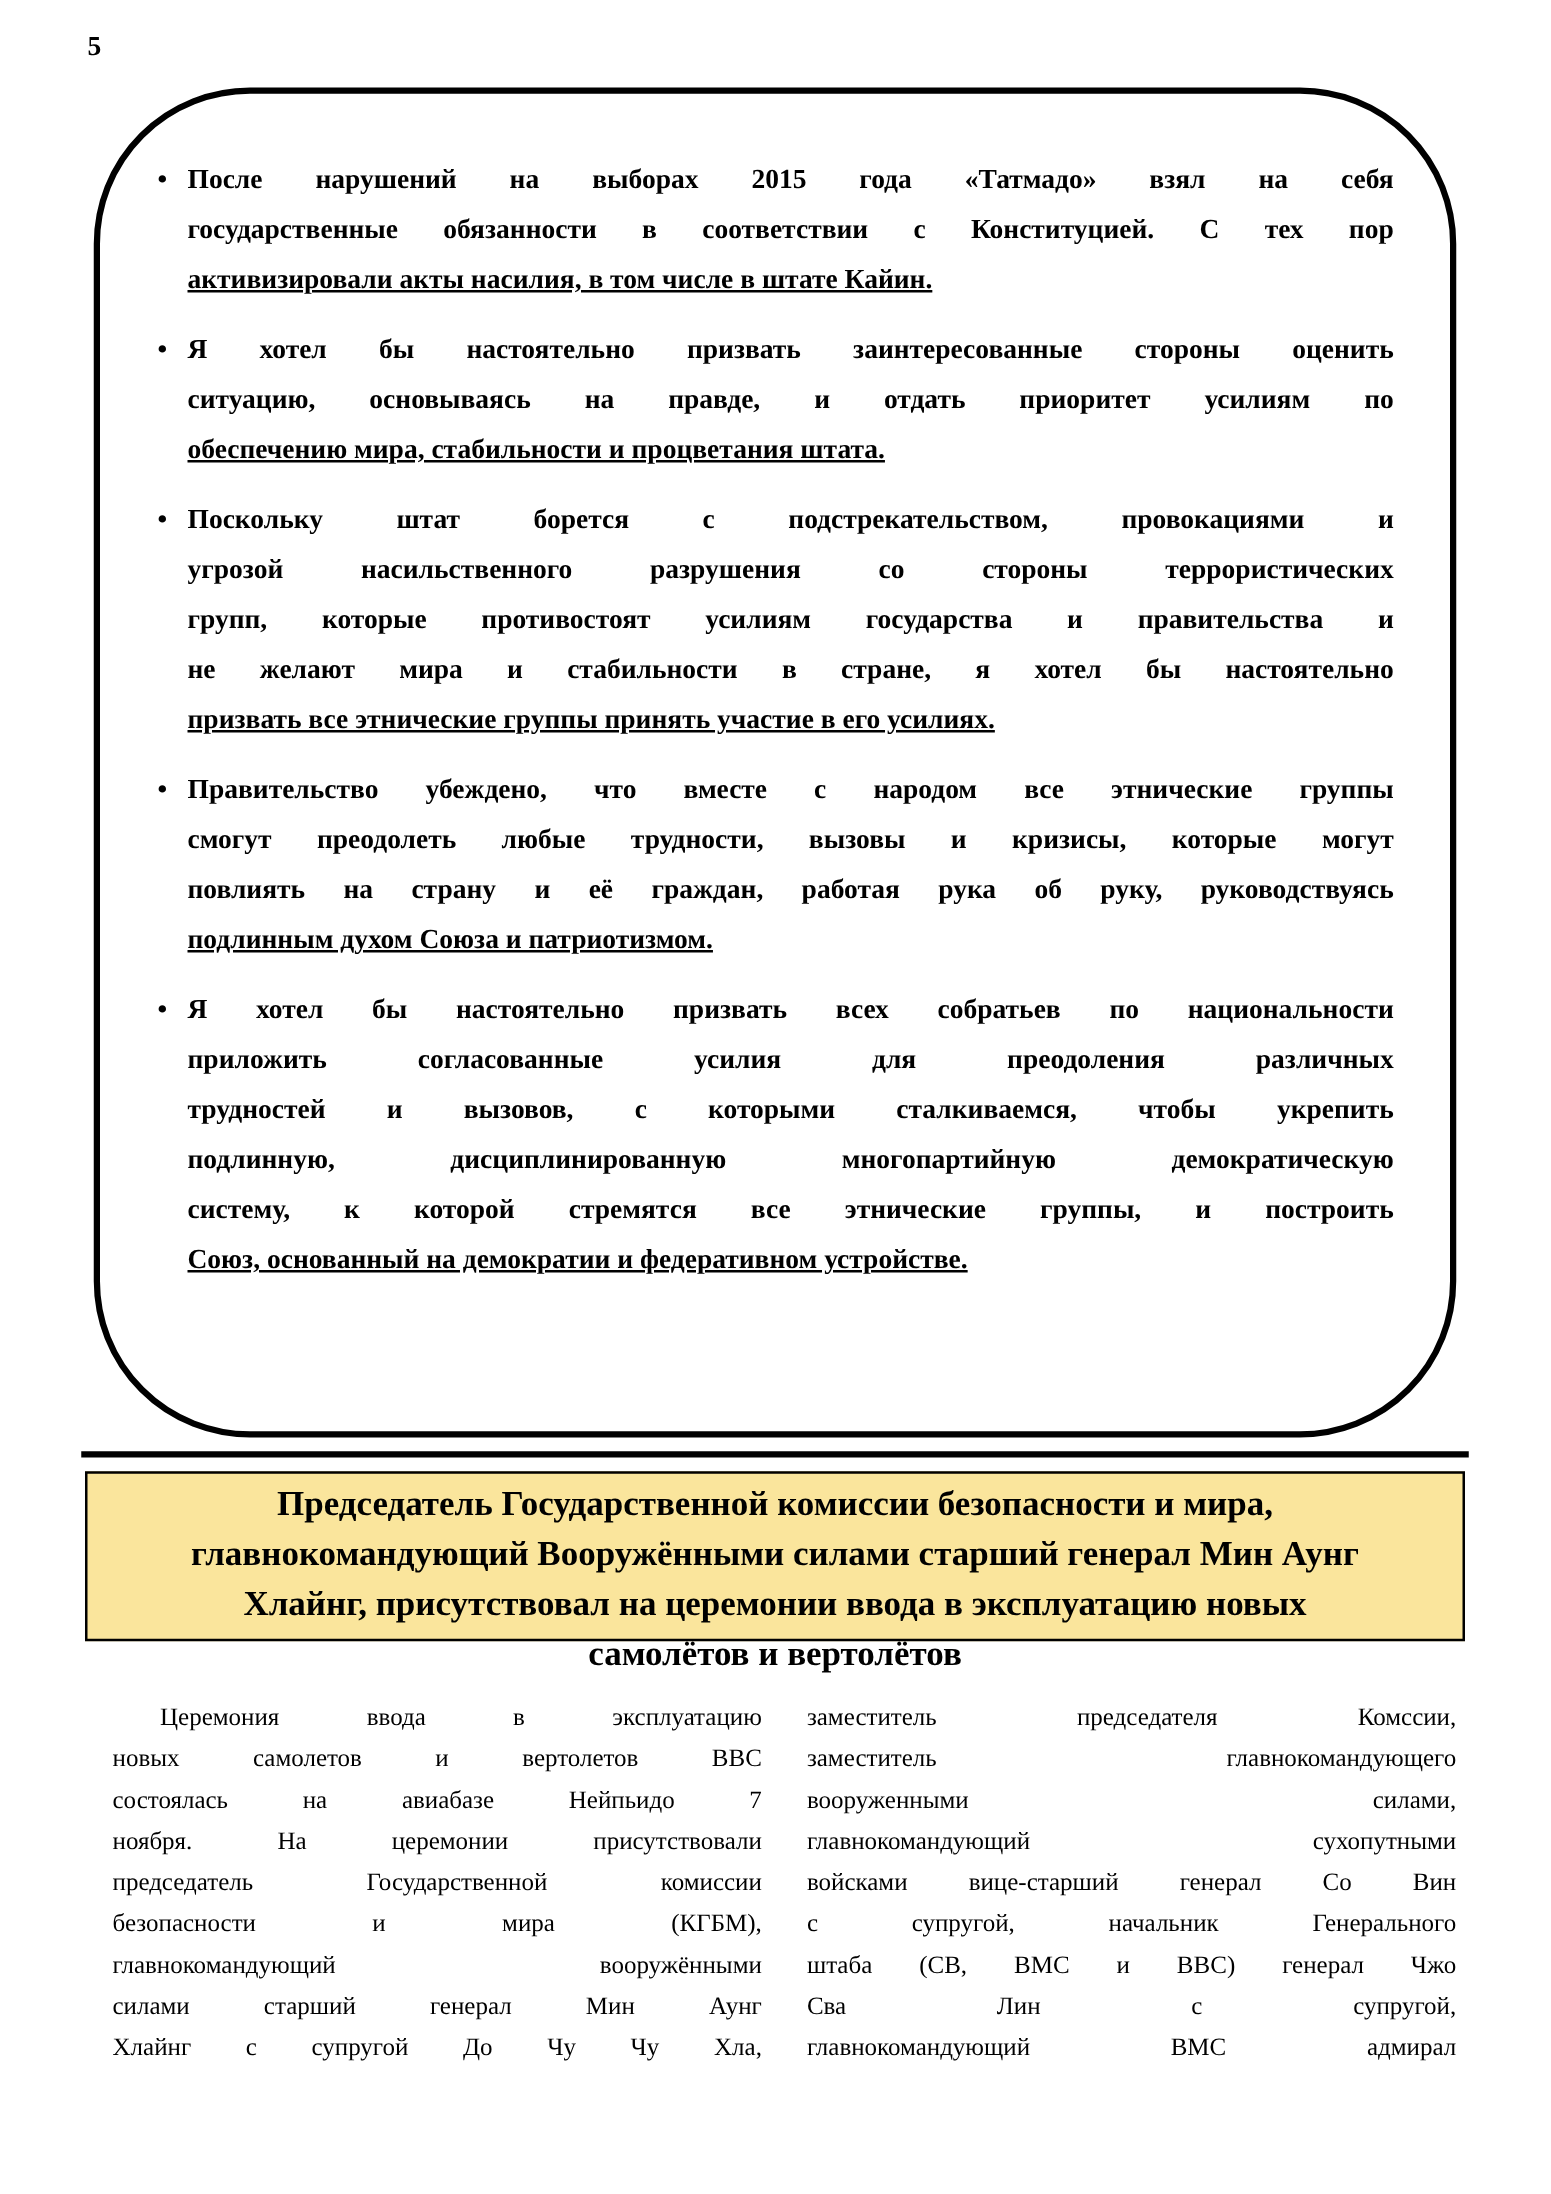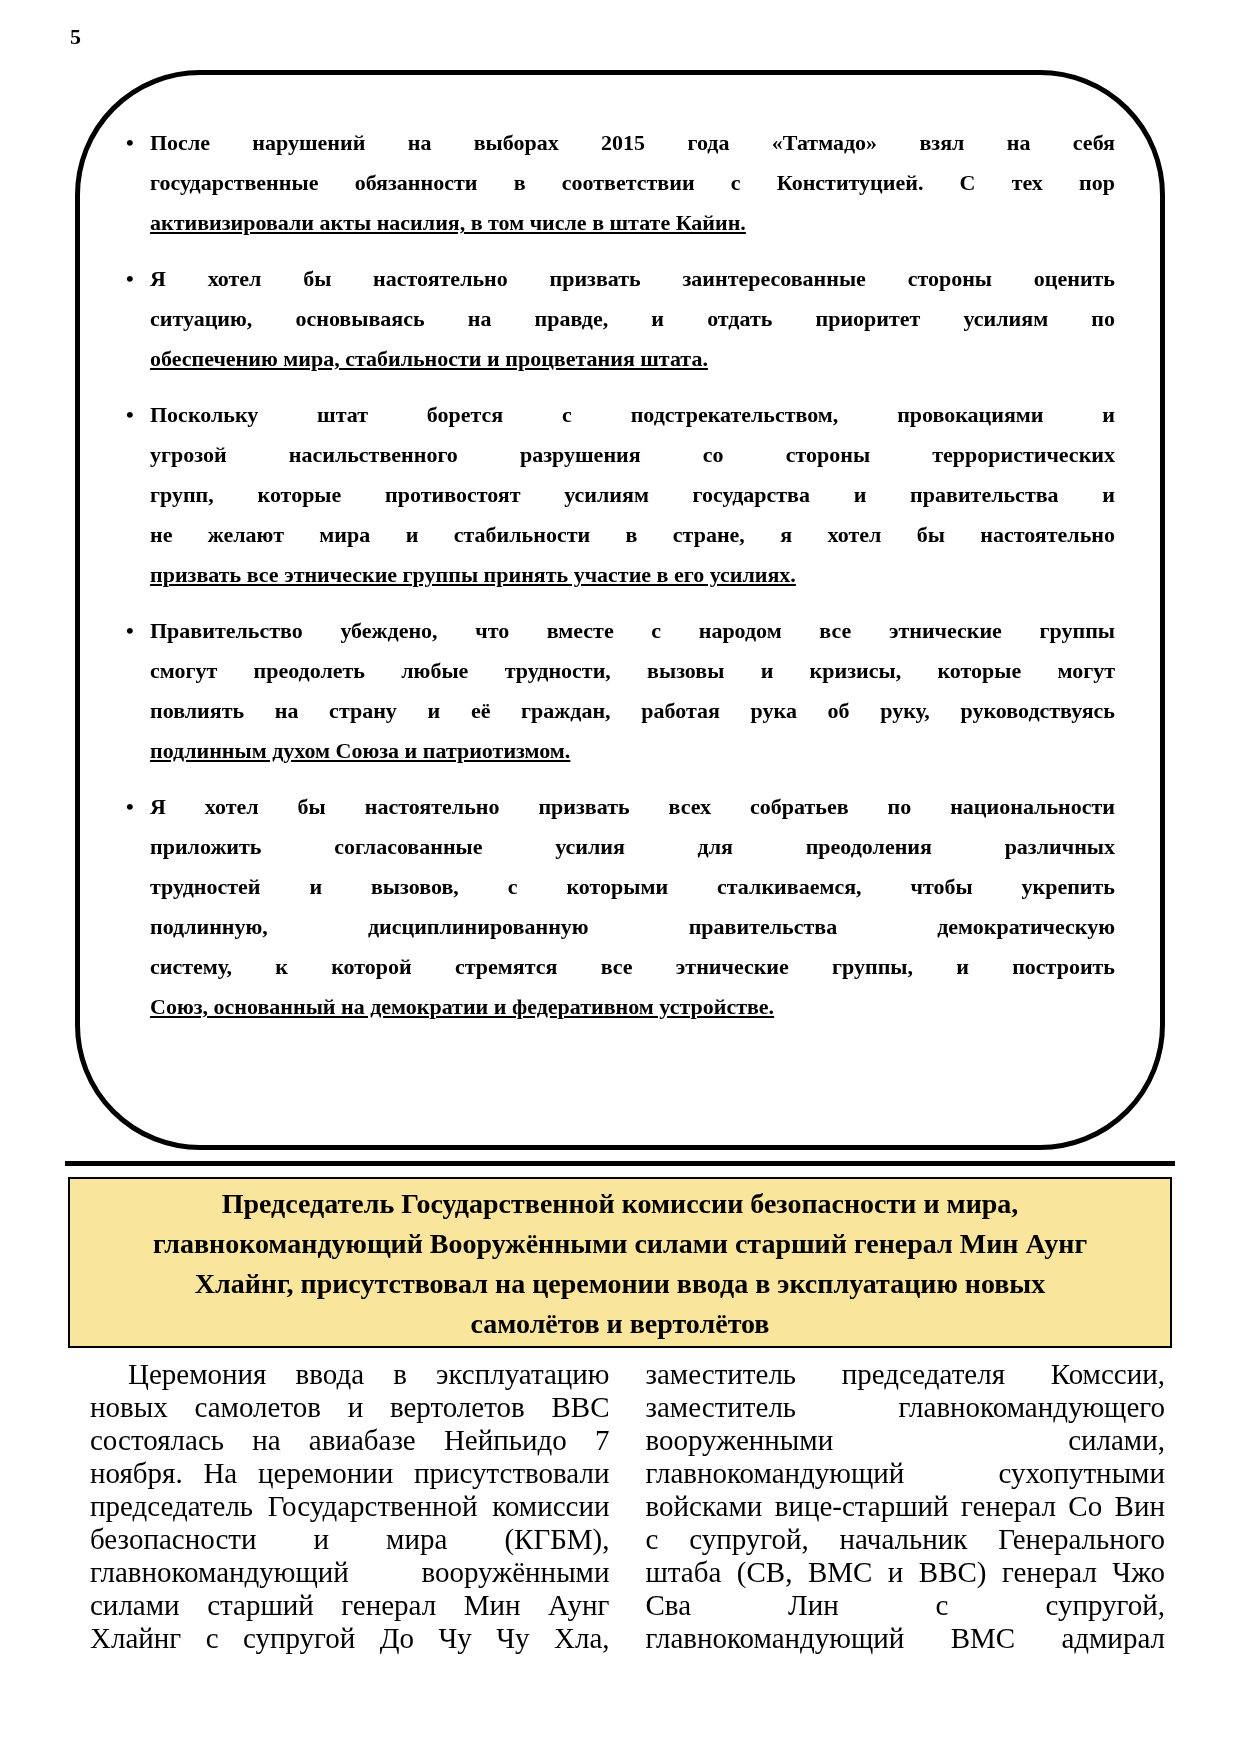--- a/index.html
+++ b/index.html
@@ -145,7 +145,7 @@
             <div class="ln j">Я хотел бы настоятельно призвать всех собратьев по национальности</div>
             <div class="ln j">приложить согласованные усилия для преодоления различных</div>
             <div class="ln j">трудностей и вызовов, с которыми сталкиваемся, чтобы укрепить</div>
-            <div class="ln j">подлинную, дисциплинированную правительства демократическую</div>
+            <div class="ln j">подлинную, дисциплинированную многопартийную демократическую</div>
             <div class="ln j">систему, к которой стремятся все этнические группы, и построить</div>
             <div class="ln j last">Союз, основанный на демократии и федеративном устройстве.</div>
           </div>

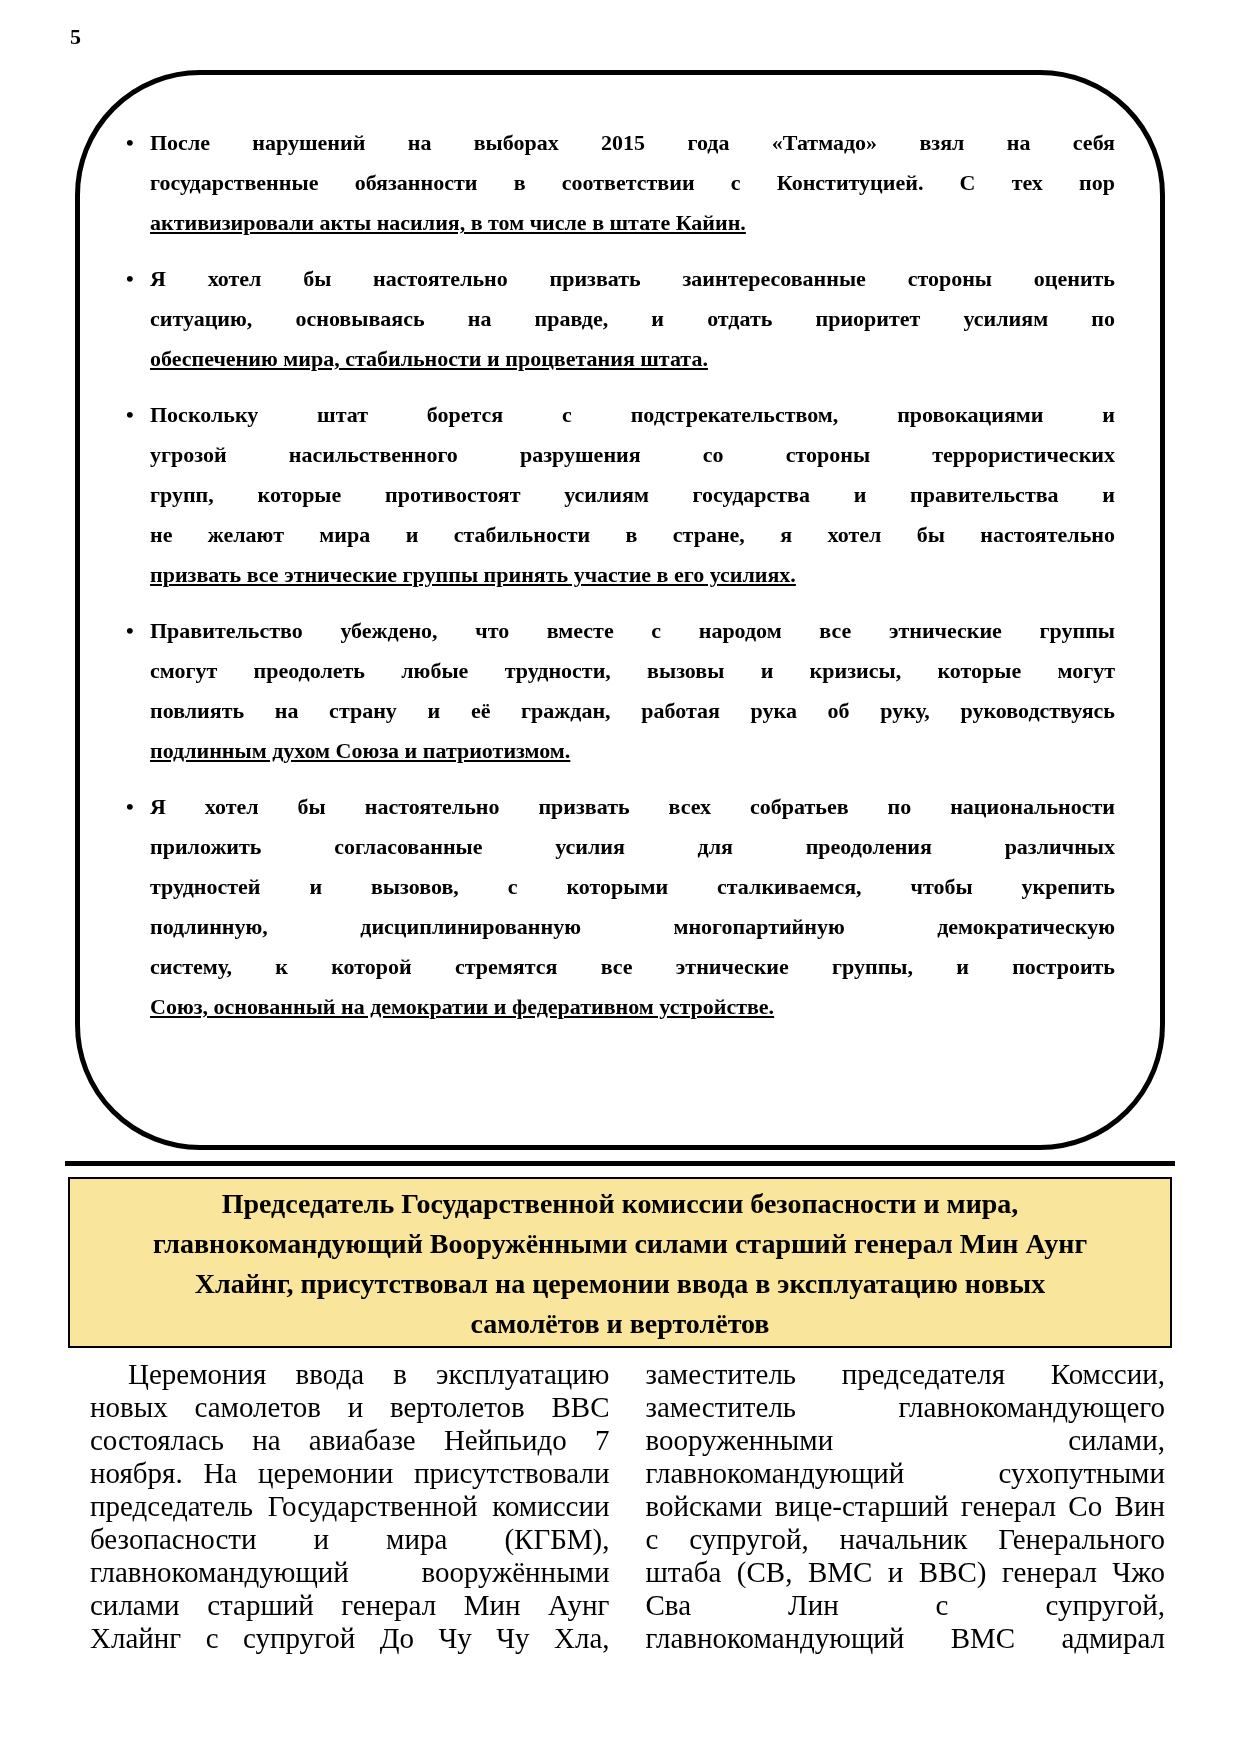--- a/index.html
+++ b/index.html
@@ -69,7 +69,7 @@
     left: 68px;
     top: 1177px;
     width: 1104px;
-    height: 171px;
+    height: 136px;
     border: 2px solid #000000;
     box-sizing: border-box;
     padding: 5px 20px 0 20px;

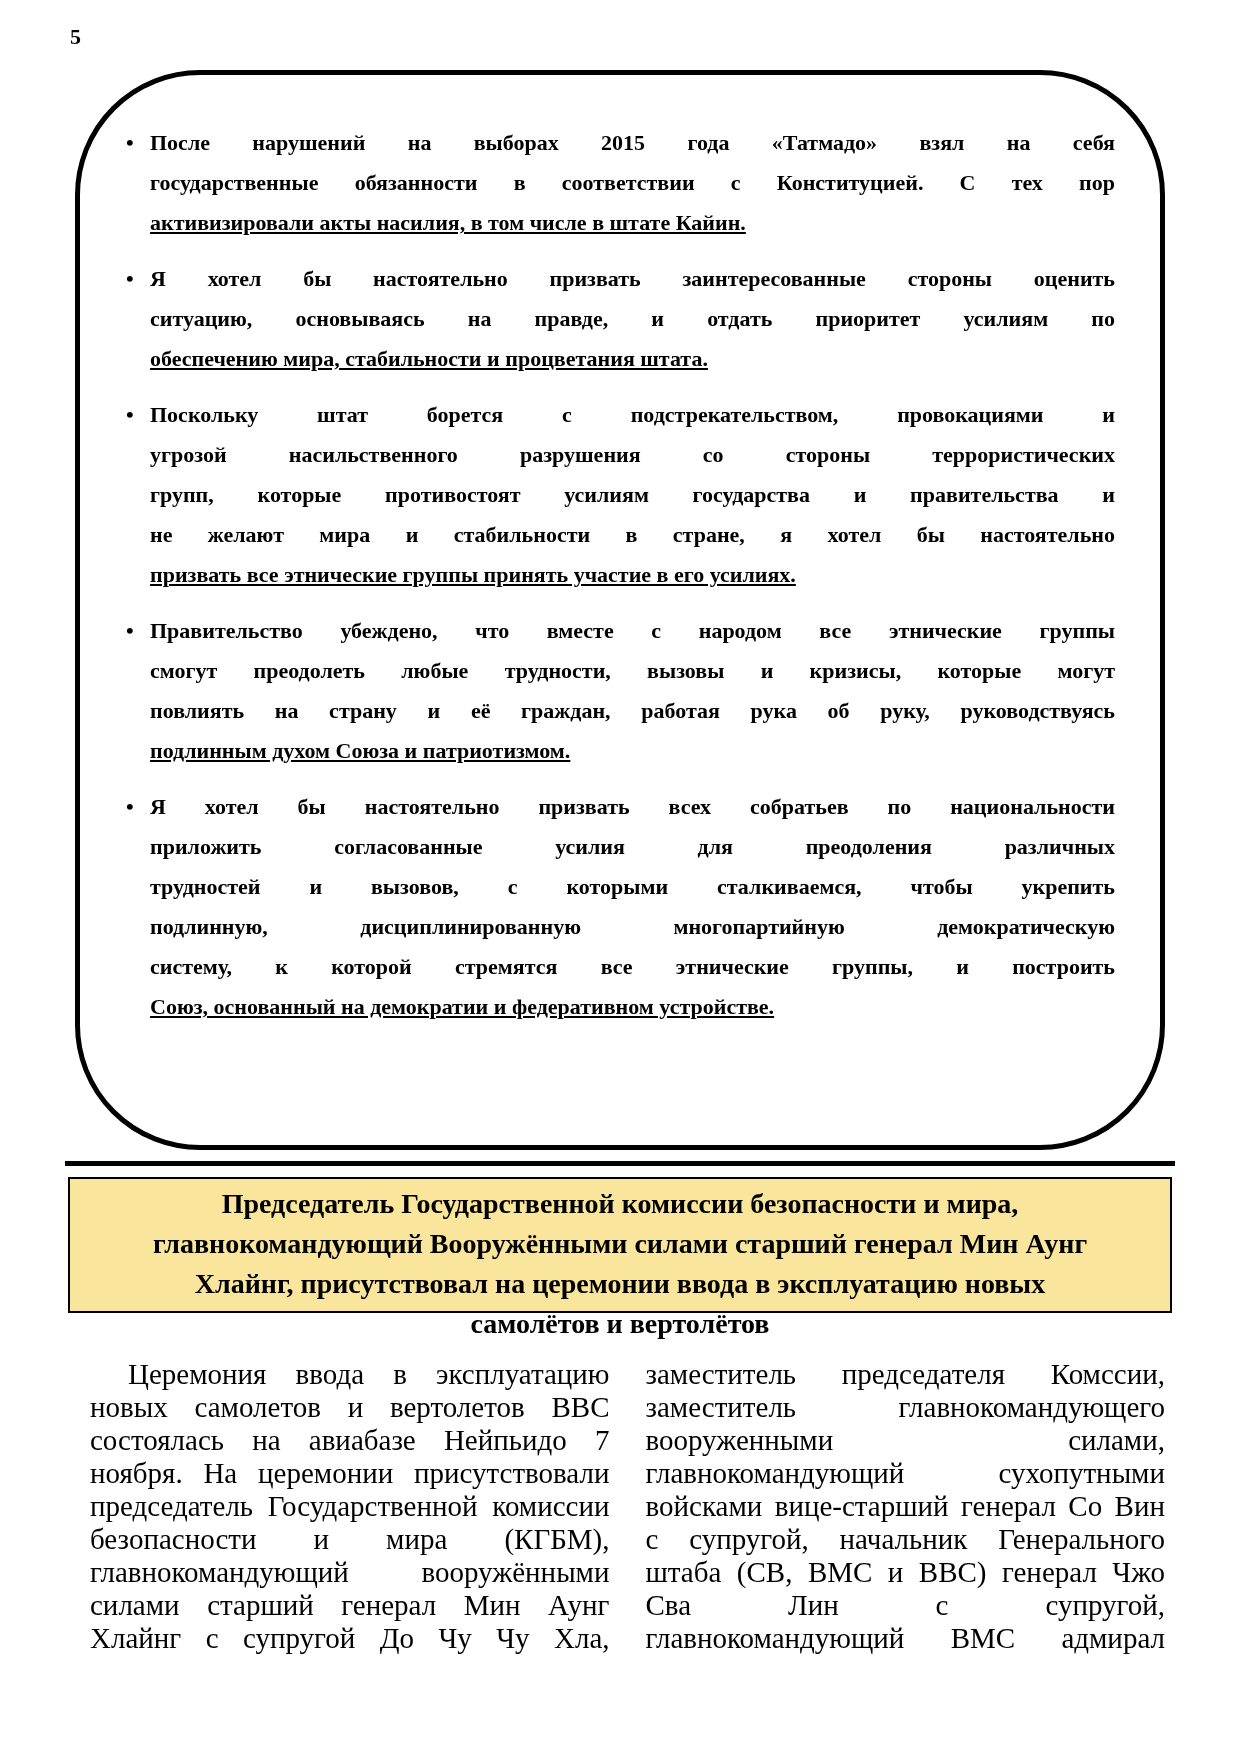--- a/index.html
+++ b/index.html
@@ -90,7 +90,7 @@
   }
   .article .col {
     flex: 1 1 0;
-    font-size: 29px;
+    font-size: 20px;
     line-height: 33px;
   }
   .col-left .ln:first-child { text-indent: 38px; }

